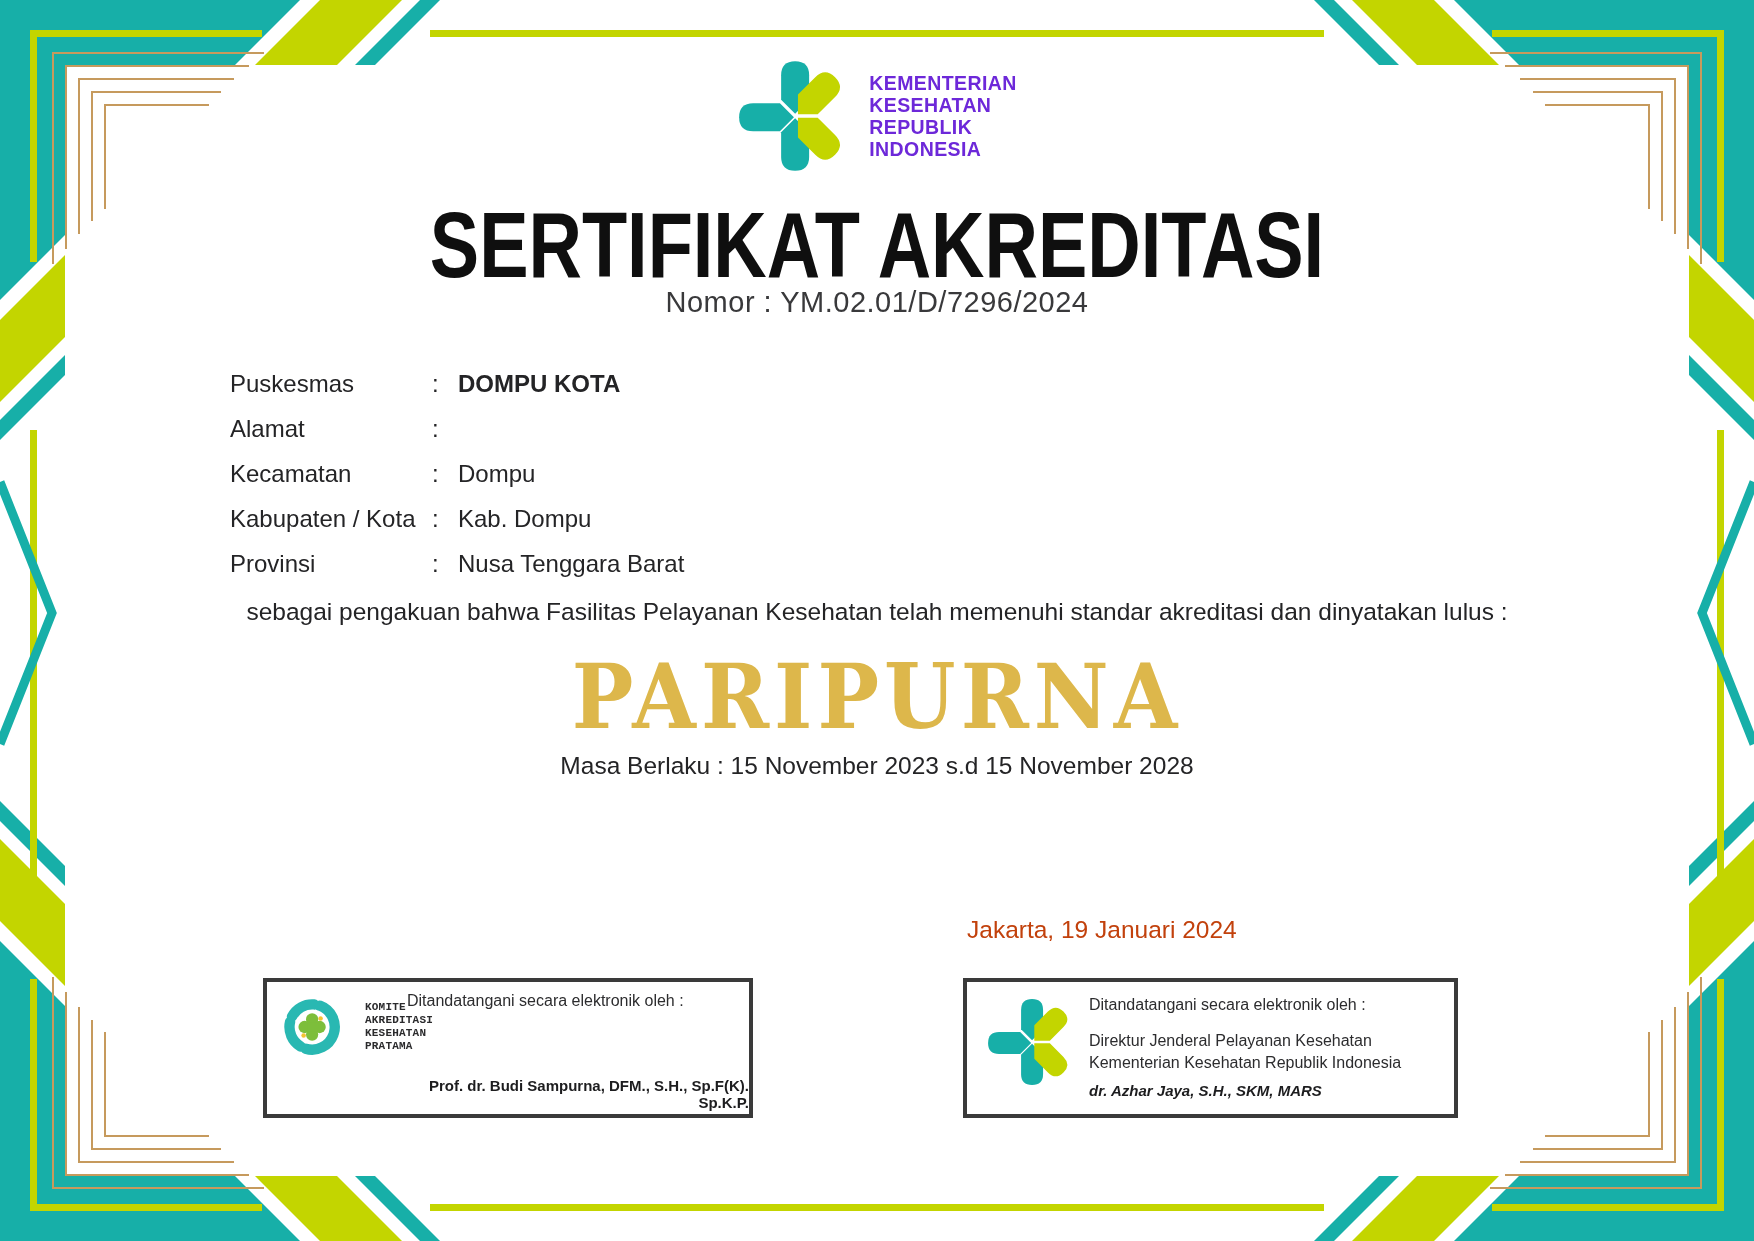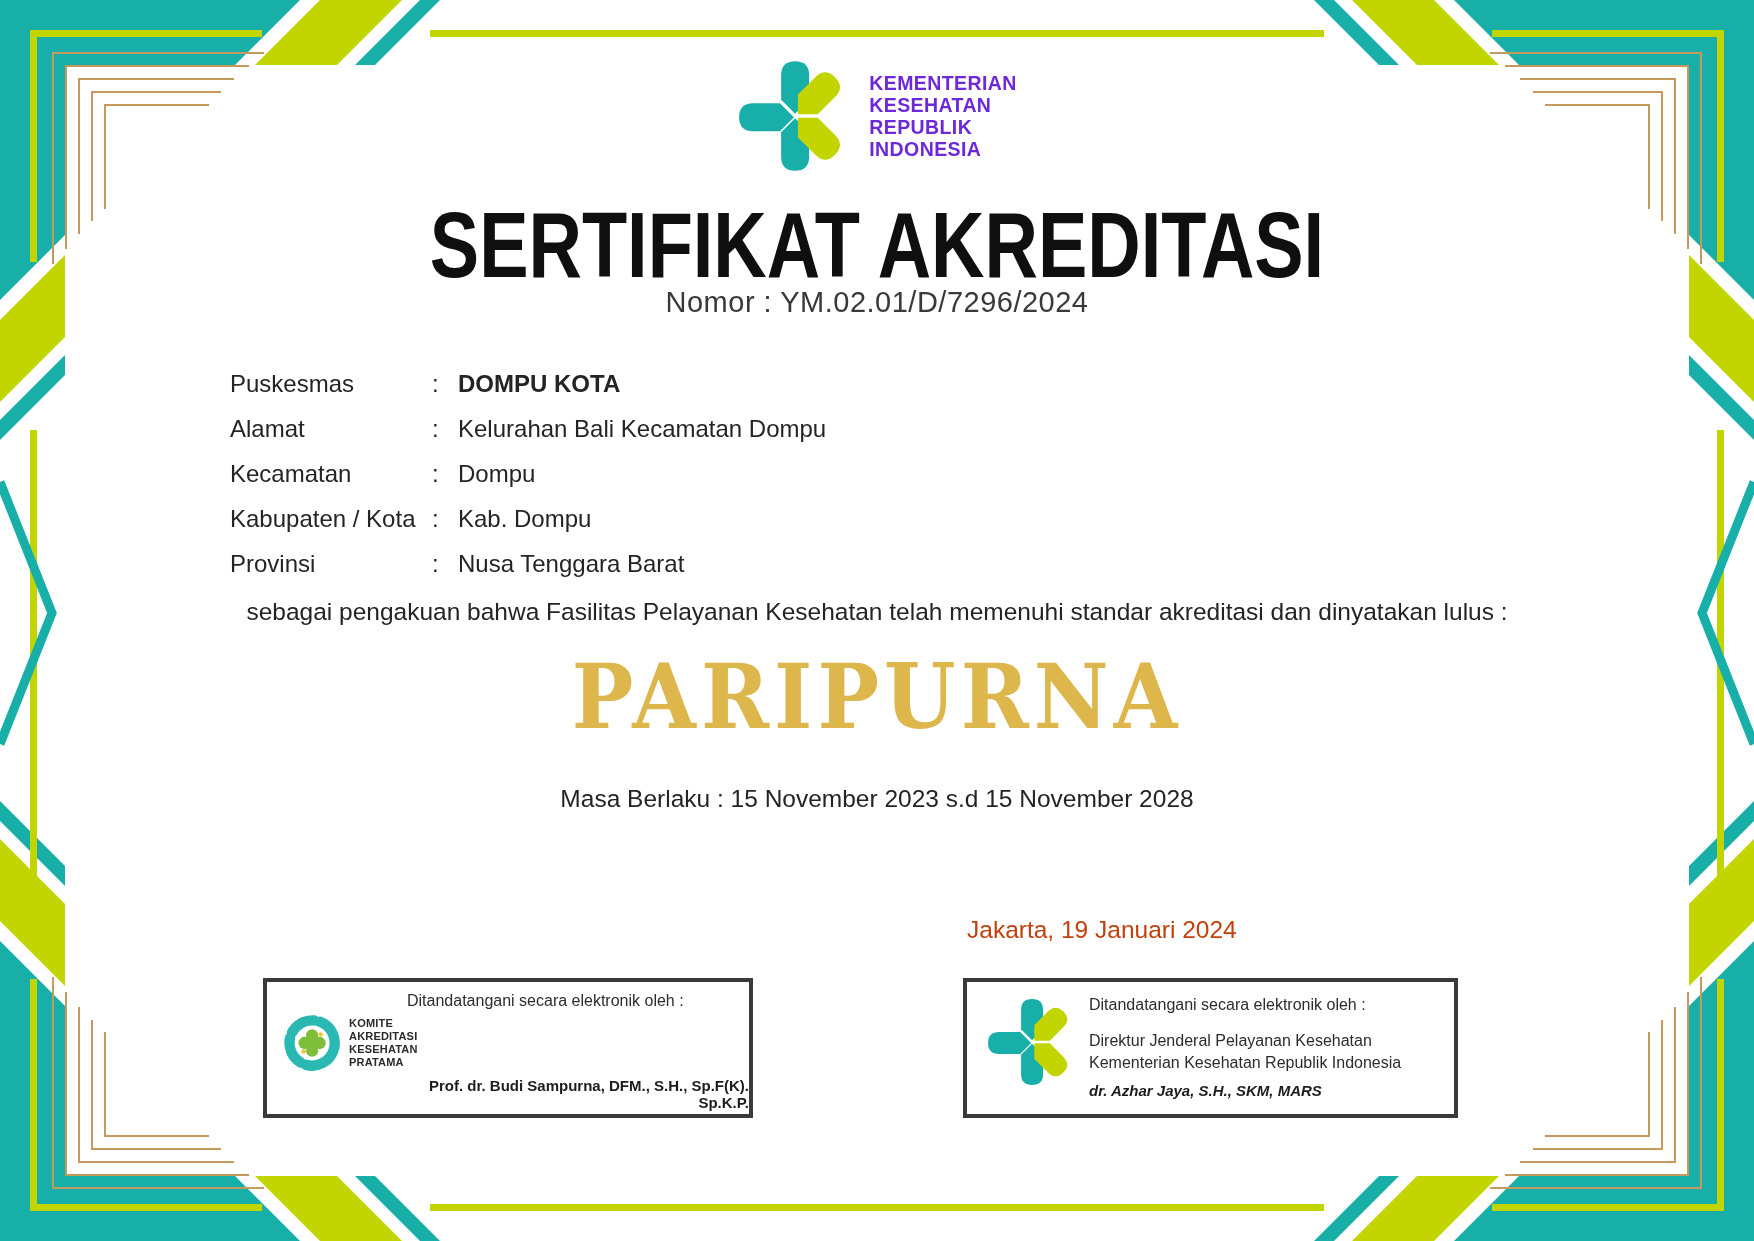--- a/index.html
+++ b/index.html
@@ -187,7 +187,6 @@
     <div class="drow">
       <span class="dlabel">Alamat</span>
       <span class="dcolon">:</span>
-      <span class="dvalue">Kelurahan Bali Kecamatan Dompu</span>
     </div>
     <div class="drow">
       <span class="dlabel">Kecamatan</span>

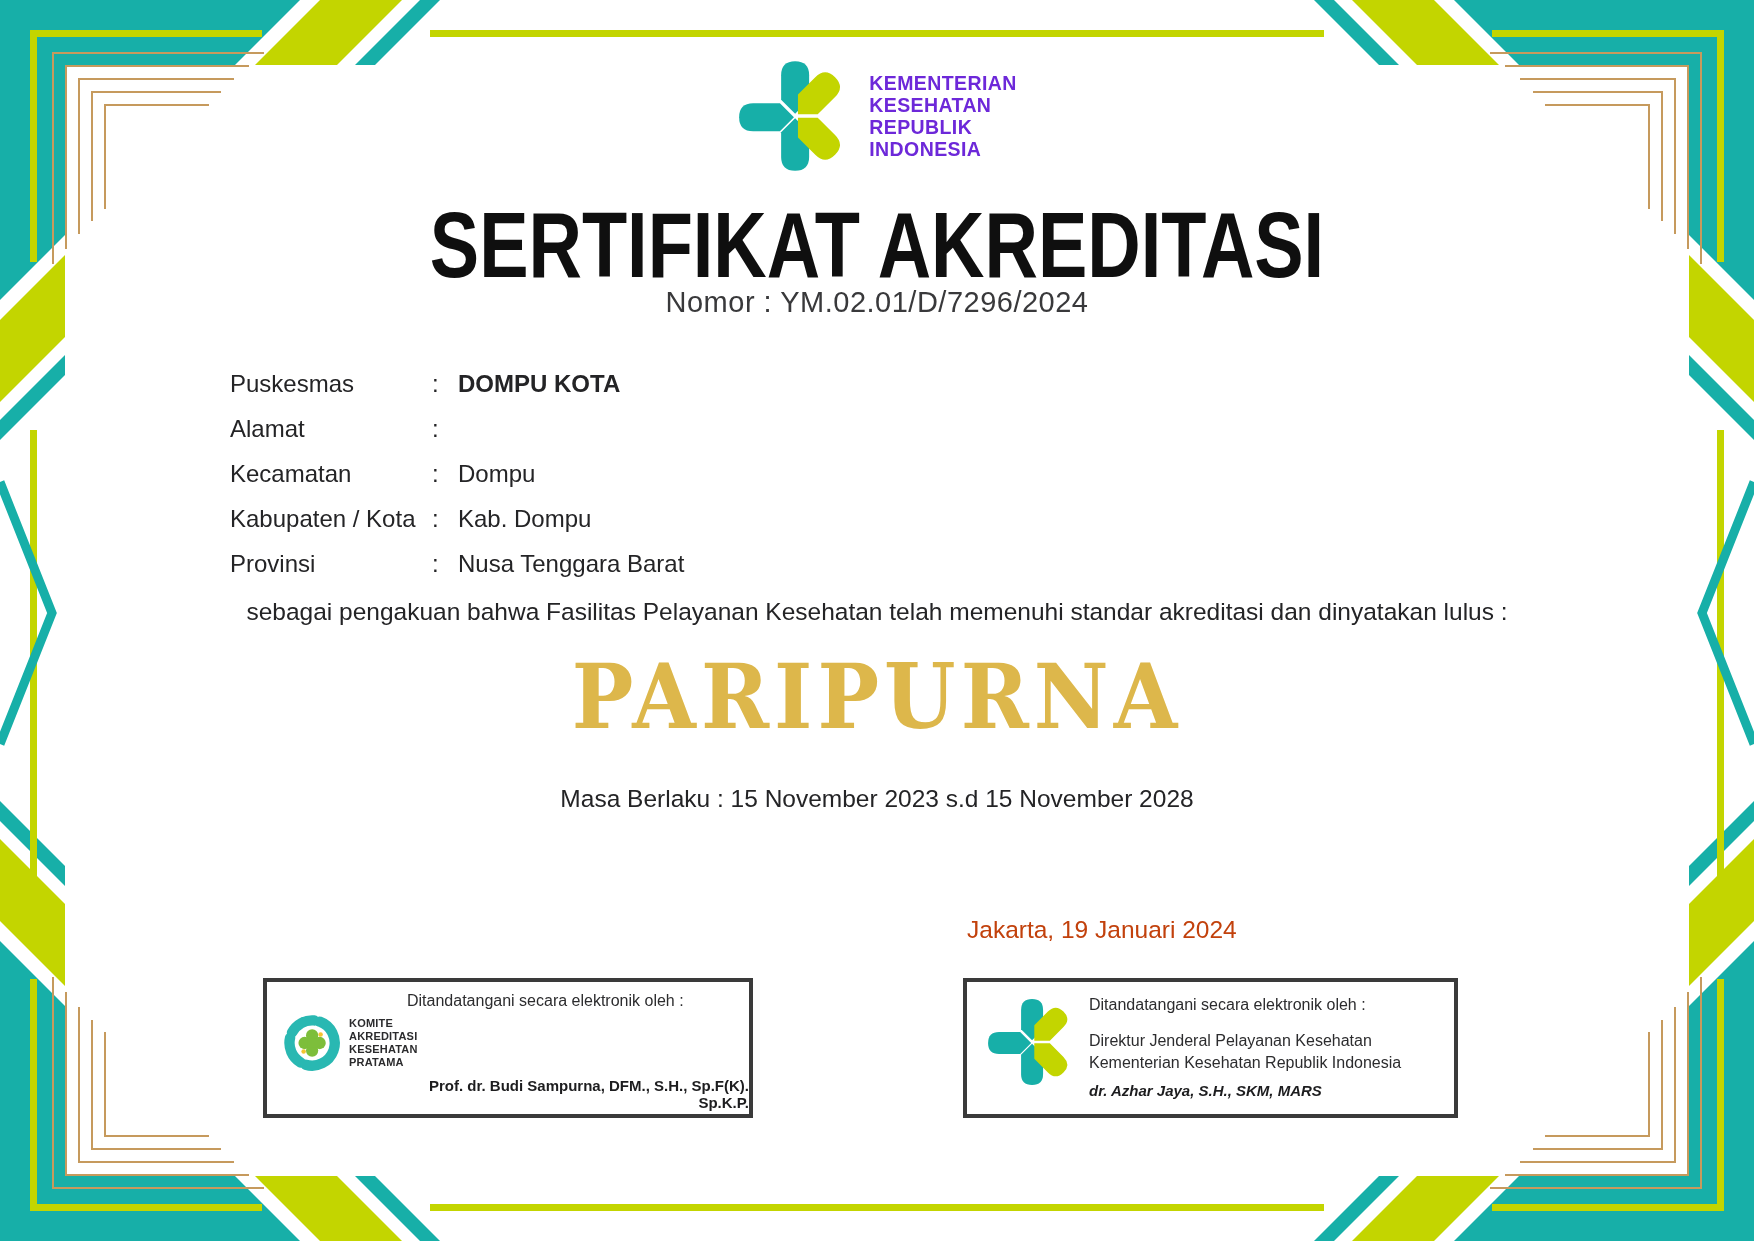--- a/index.html
+++ b/index.html
@@ -64,7 +64,7 @@
     font-family:"DejaVu Serif",serif;font-weight:bold;font-size:82px;
     color:#DDB74B;letter-spacing:5px;transform:scaleY(1.1);}
   .validity{position:absolute;top:752px;left:0;width:100%;text-align:center;
-    font-size:24.5px;color:#242426;margin-top:33px;}
+    font-size:24.5px;color:#242426;}
   .placedate{position:absolute;top:916px;left:967px;font-size:24.5px;color:#c2410c;}
   
   .sigbox{position:absolute;top:978px;height:132px;background:#fff;

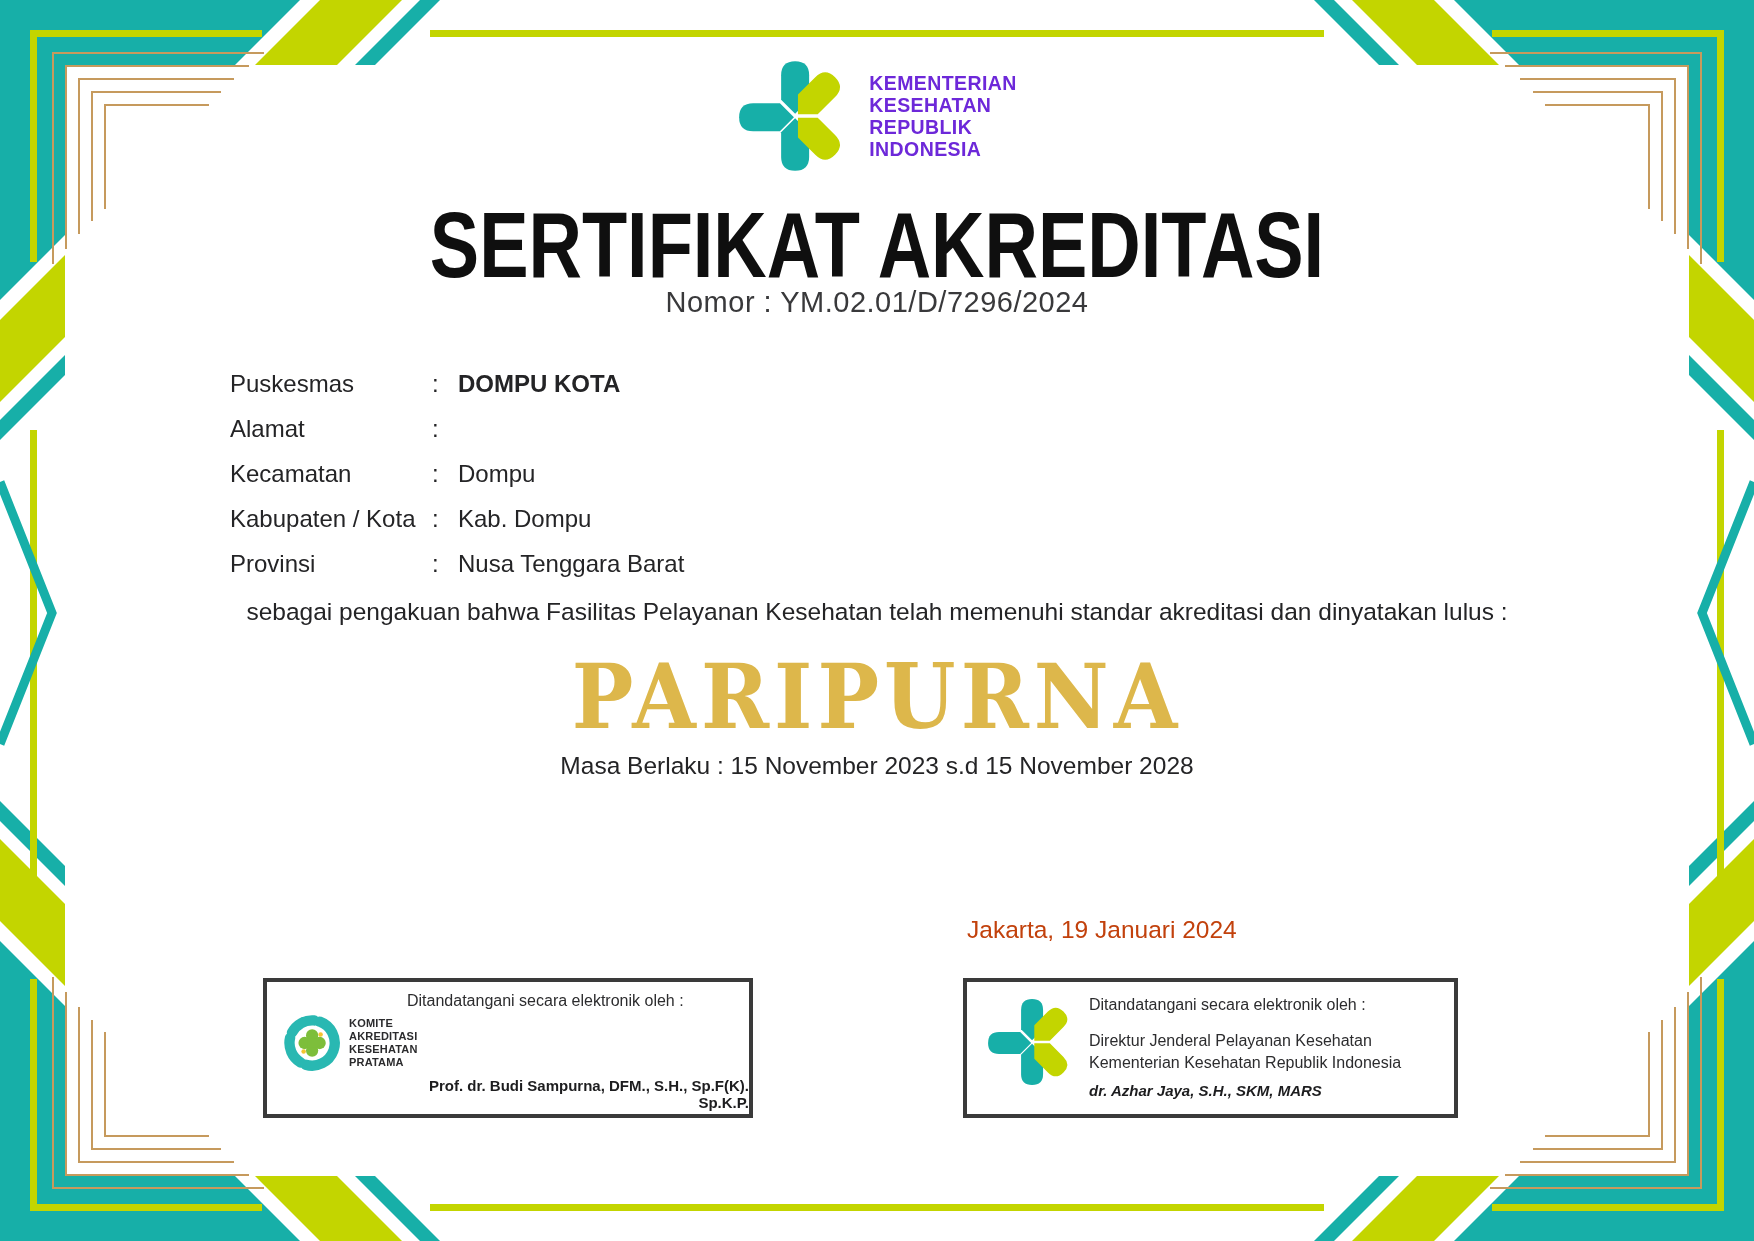--- a/index.html
+++ b/index.html
@@ -80,7 +80,7 @@
   .sigbox.right .esign{left:122px;top:14px;}
   .sigbox.right .role{left:122px;top:48px;}
   .sigbox.right .sname{left:122px;top:100px;font-style:italic;}
-  .kakp{position:absolute;left:14px;top:28px;display:flex;align-items:center;gap:2px;}
+  .kakp{position:absolute;left:14px;top:12px;display:flex;align-items:center;gap:18px;font-family:Liberation Mono, monospace;}
   .kakp .ktext{font-size:11px;font-weight:bold;color:#2b2b2d;line-height:1.18;
     white-space:pre-line;letter-spacing:0.2px;}
   .sigbox.right .clover{position:absolute;left:20px;top:16px;}

